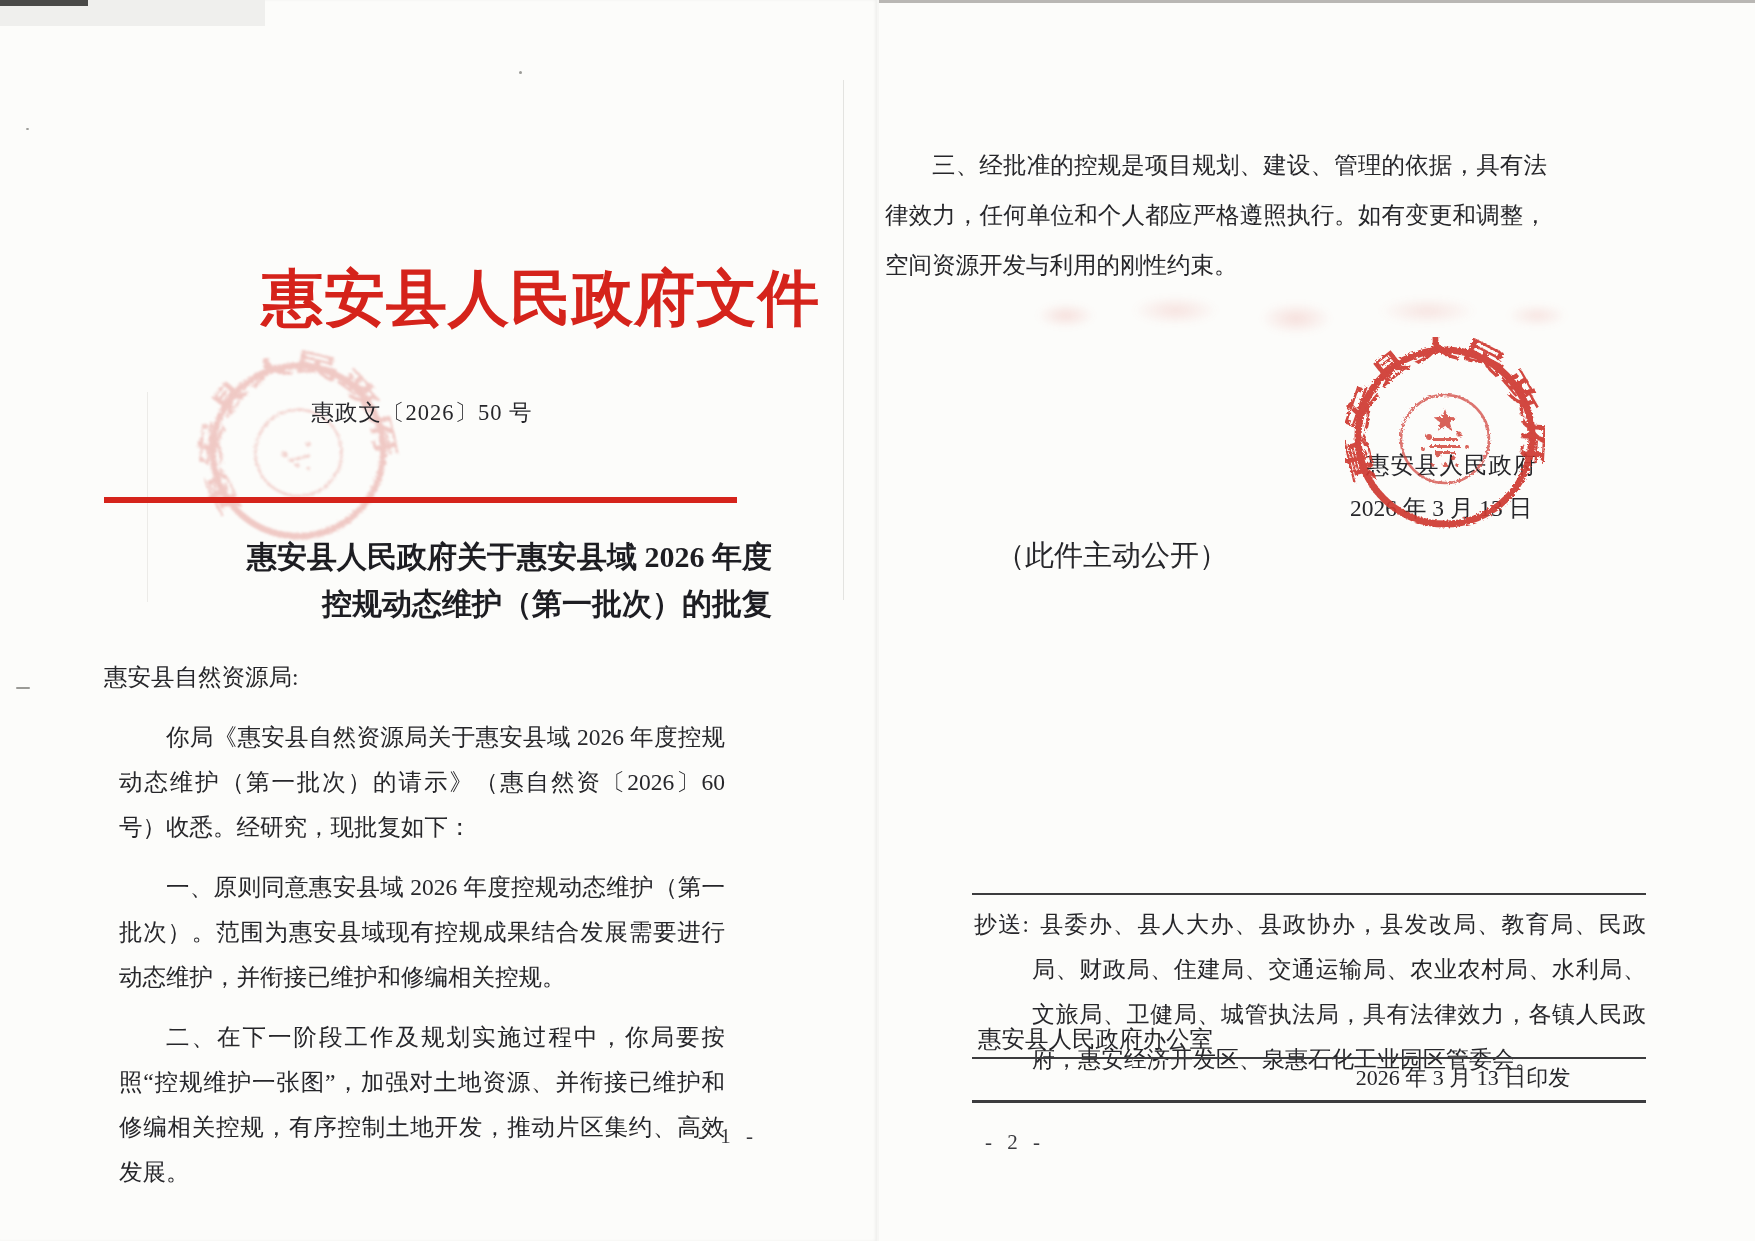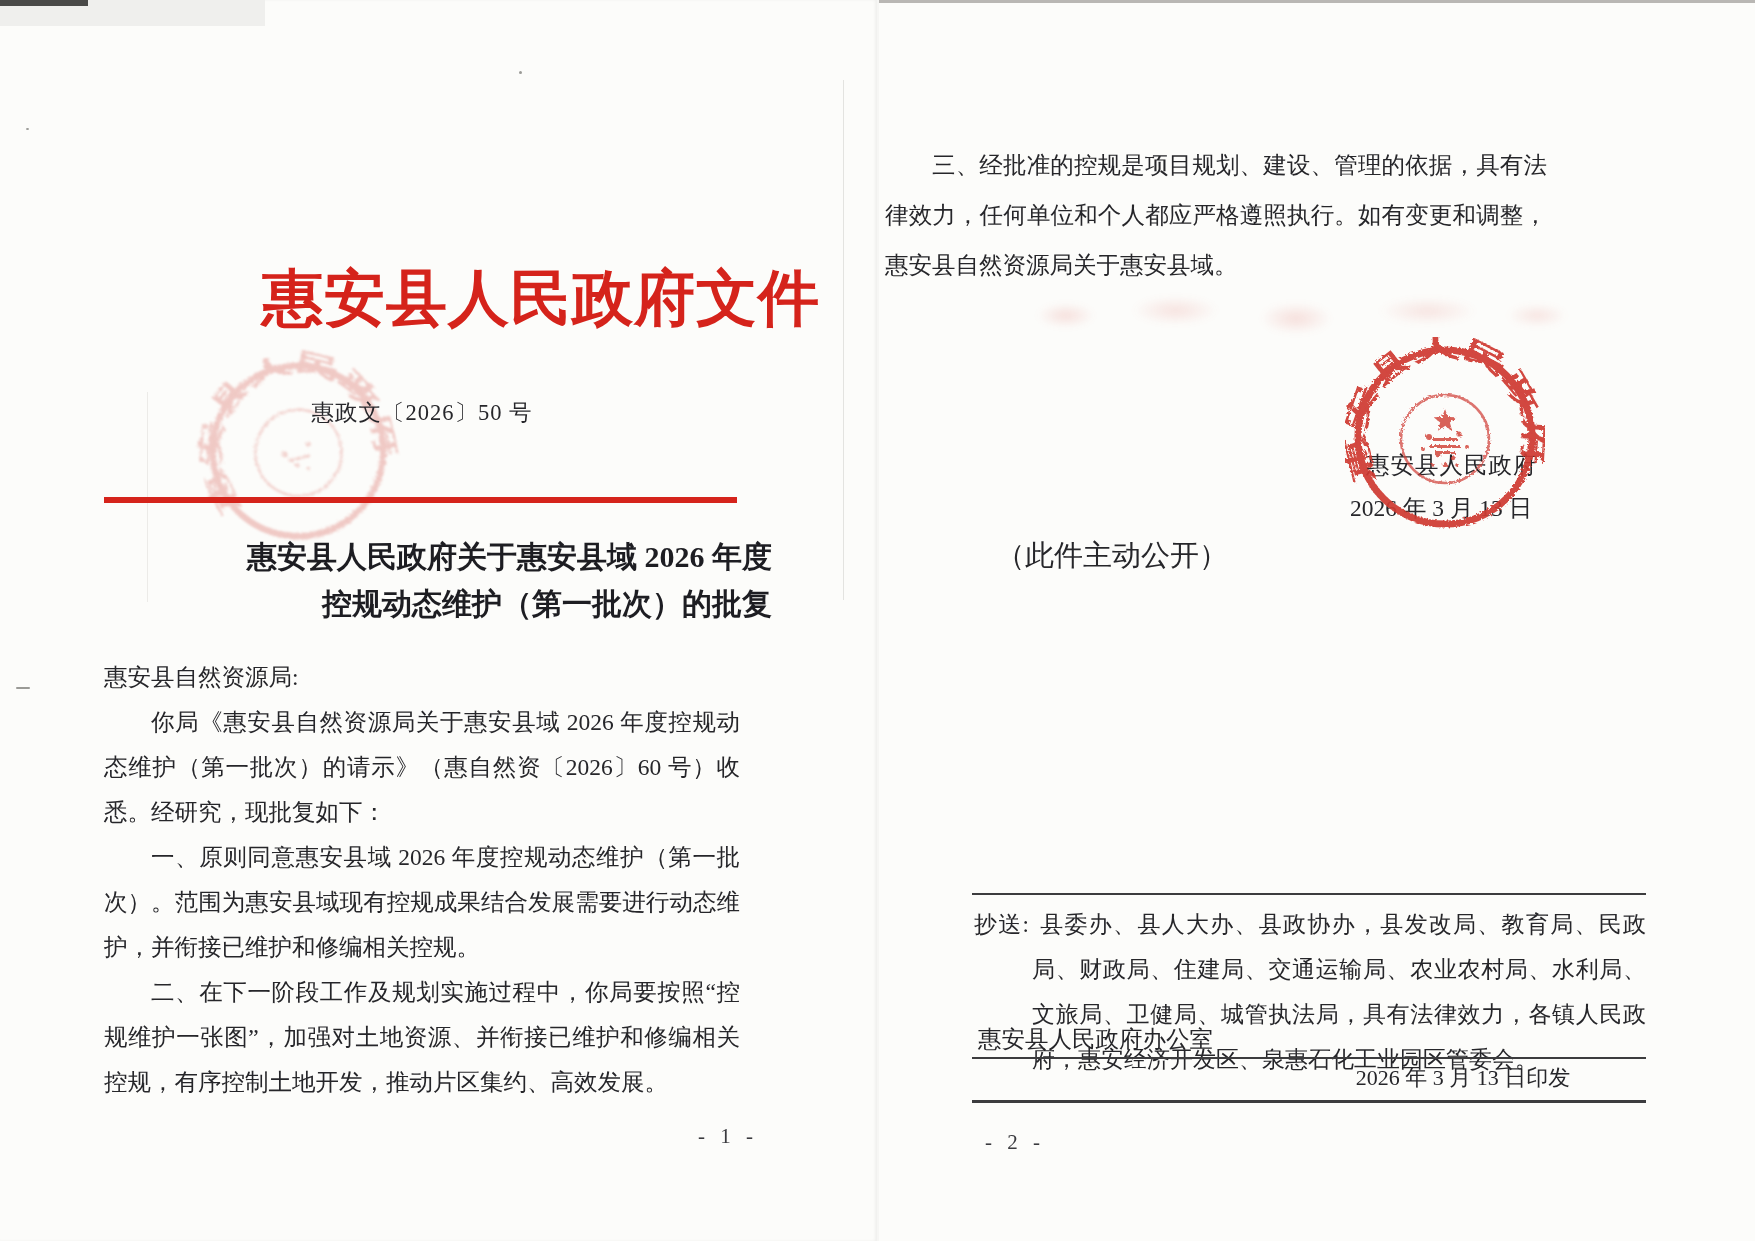--- a/index.html
+++ b/index.html
@@ -126,7 +126,7 @@
 
   <div class="page" id="page2"></div>
 
-  <div class="abs p2para">三、经批准的控规是项目规划、建设、管理的依据，具有法律效力，任何单位和个人都应严格遵照执行。如有变更和调整，惠安县自然资源局关于惠安县域。</div>
+  <div class="abs p2para">三、经批准的控规是项目规划、建设、管理的依据，具有法律效力，任何单位和个人都应严格遵照执行。如有变更和调整，空间资源开发与利用的刚性约束。</div>
 
   <div class="abs ghost"></div>
 

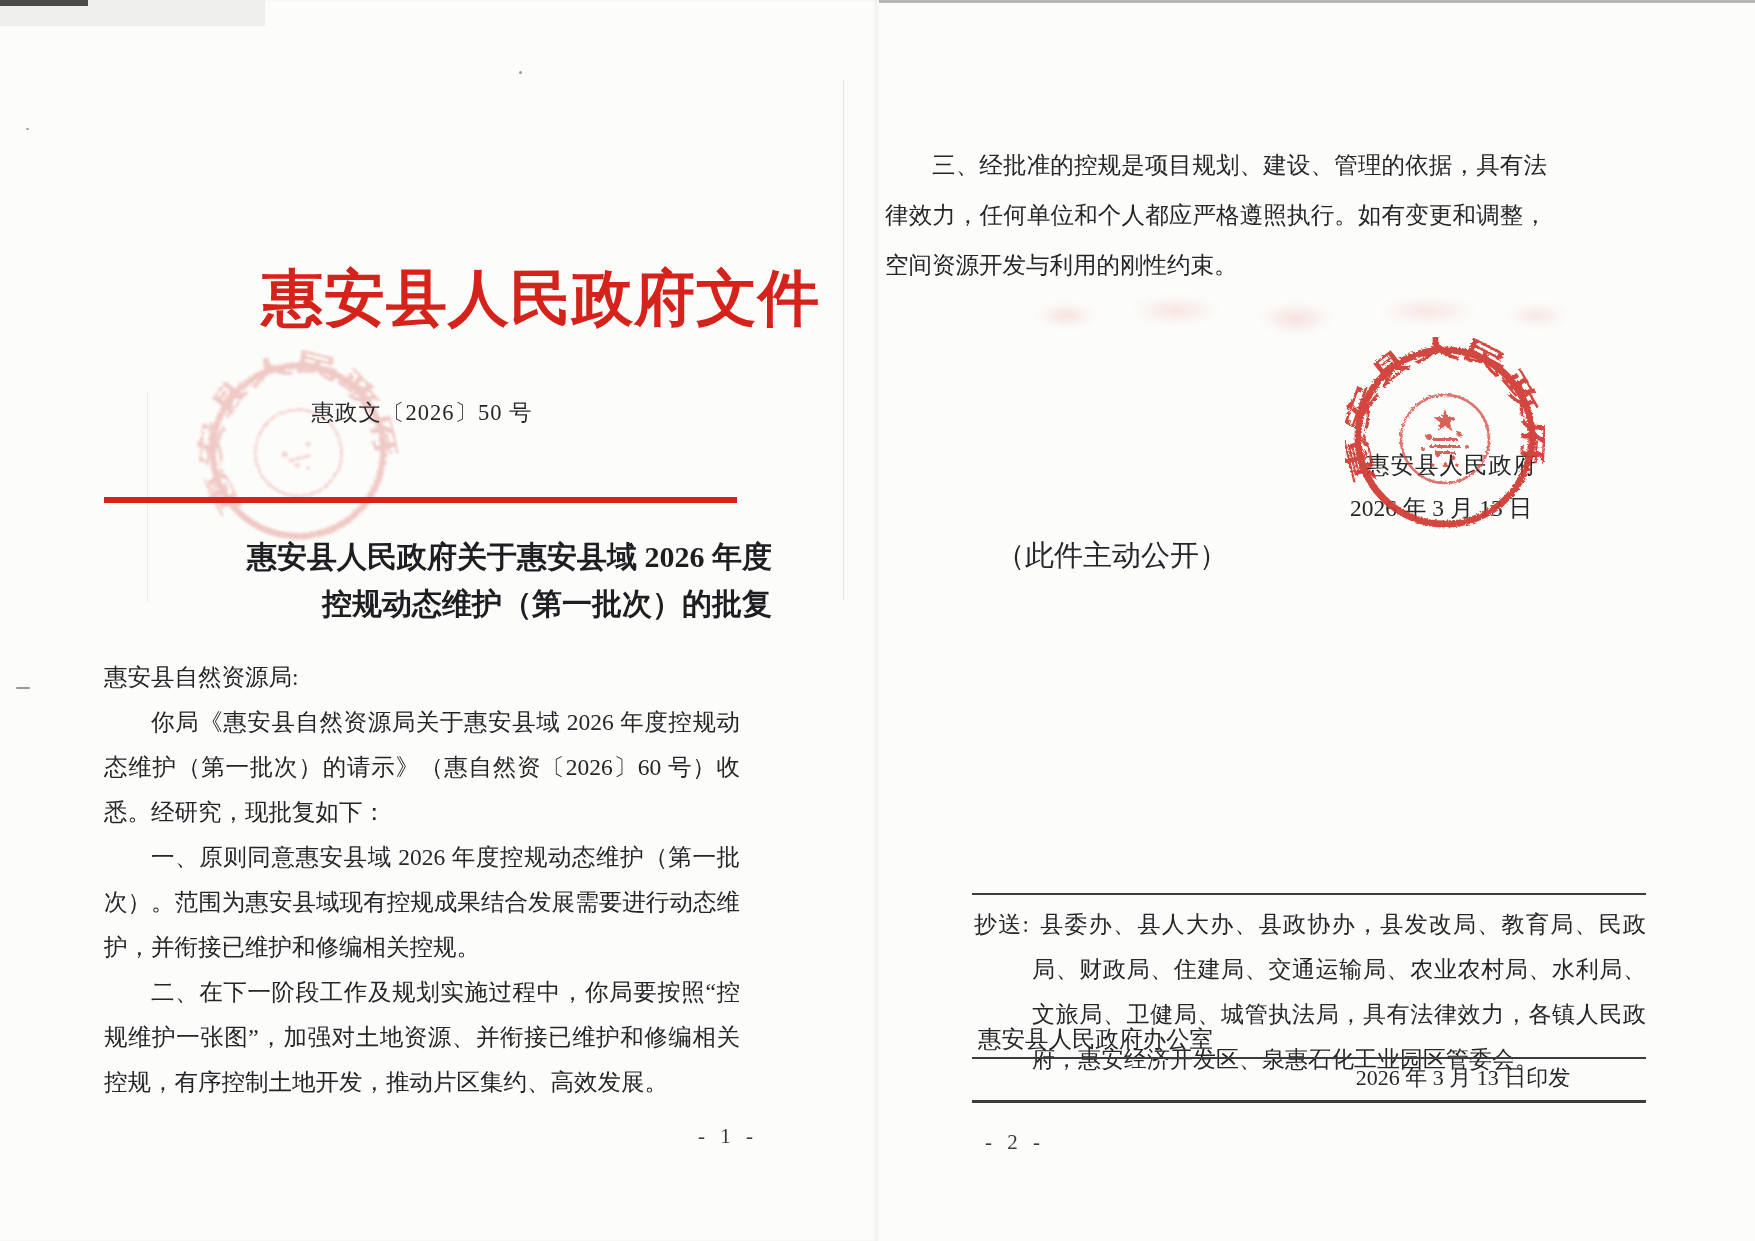--- a/index.html
+++ b/index.html
@@ -25,7 +25,7 @@
   .red-rule{left:104px;width:633px;top:497px;height:6px;background:#d5231b;z-index:3;}
   .doc-title{left:96px;width:676px;top:533px;text-align:right;font-size:30px;font-weight:700;line-height:47px;z-index:3;color:#1d1d22;}
   .body1{left:104px;width:636px;top:655px;font-size:23.5px;line-height:45px;text-align:justify;z-index:3;}
-  .body1 p{margin:0;text-indent:2em;}
+  .body1 p{margin:15px;text-indent:2em;}
   .recipient{text-indent:0;}
   .pagenum{font-size:21px;letter-spacing:5px;color:#3a3a3e;z-index:3;}
   #pn1{left:668px;width:120px;top:1124px;text-align:center;}

